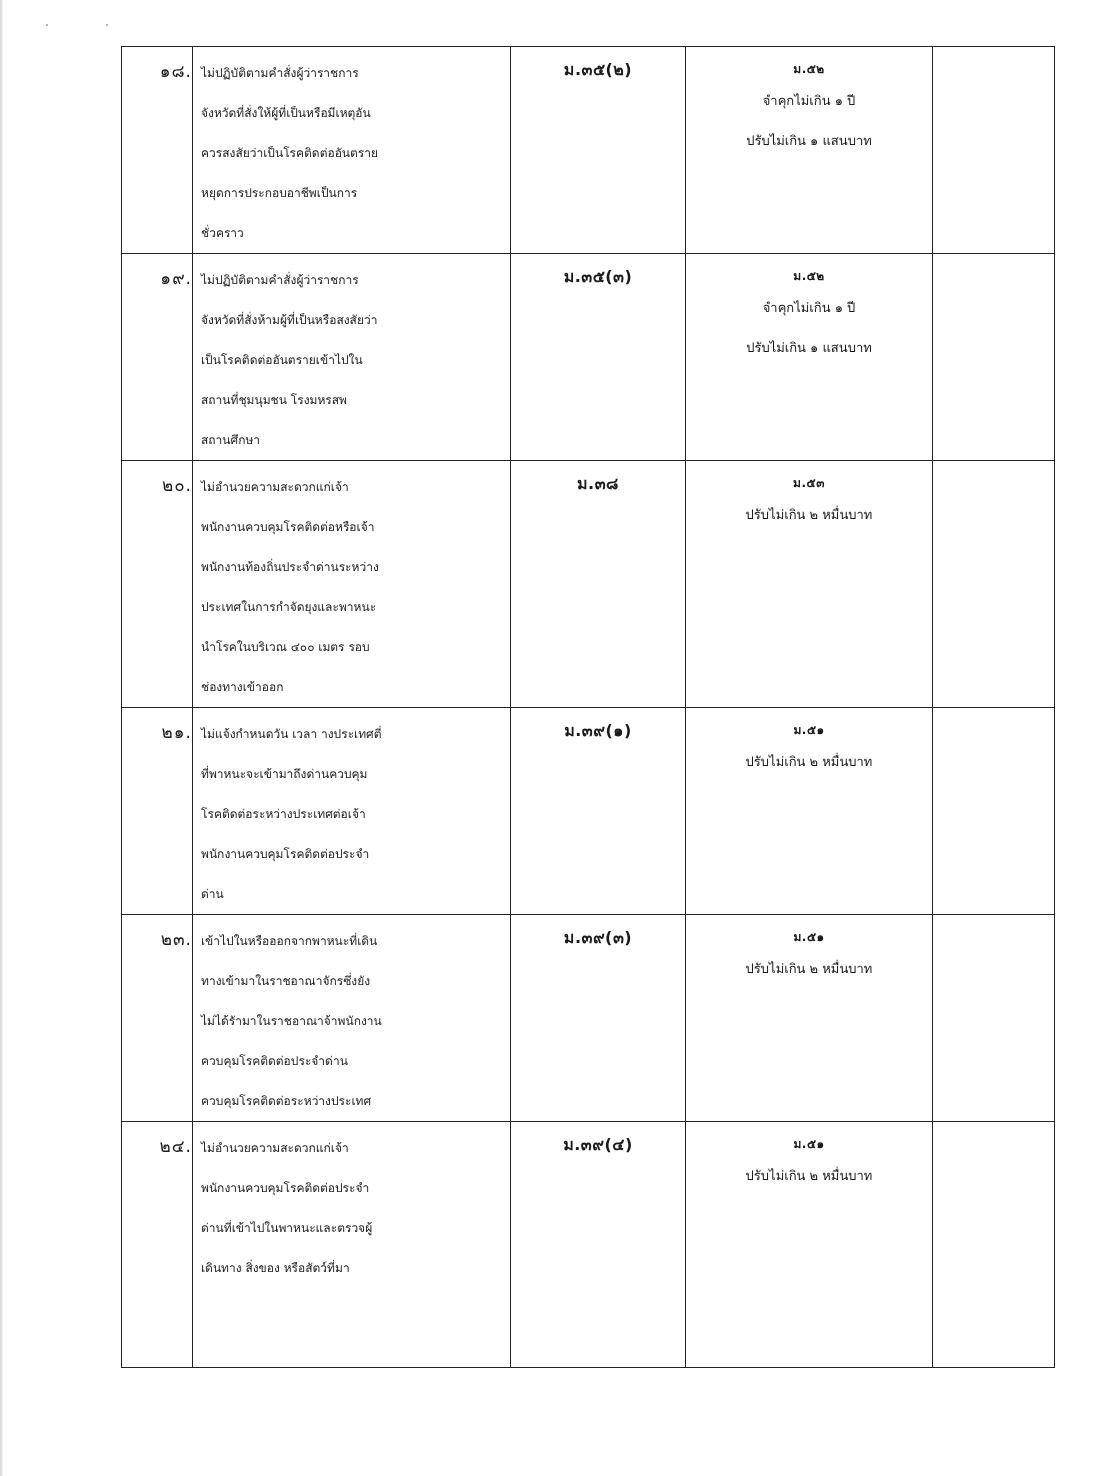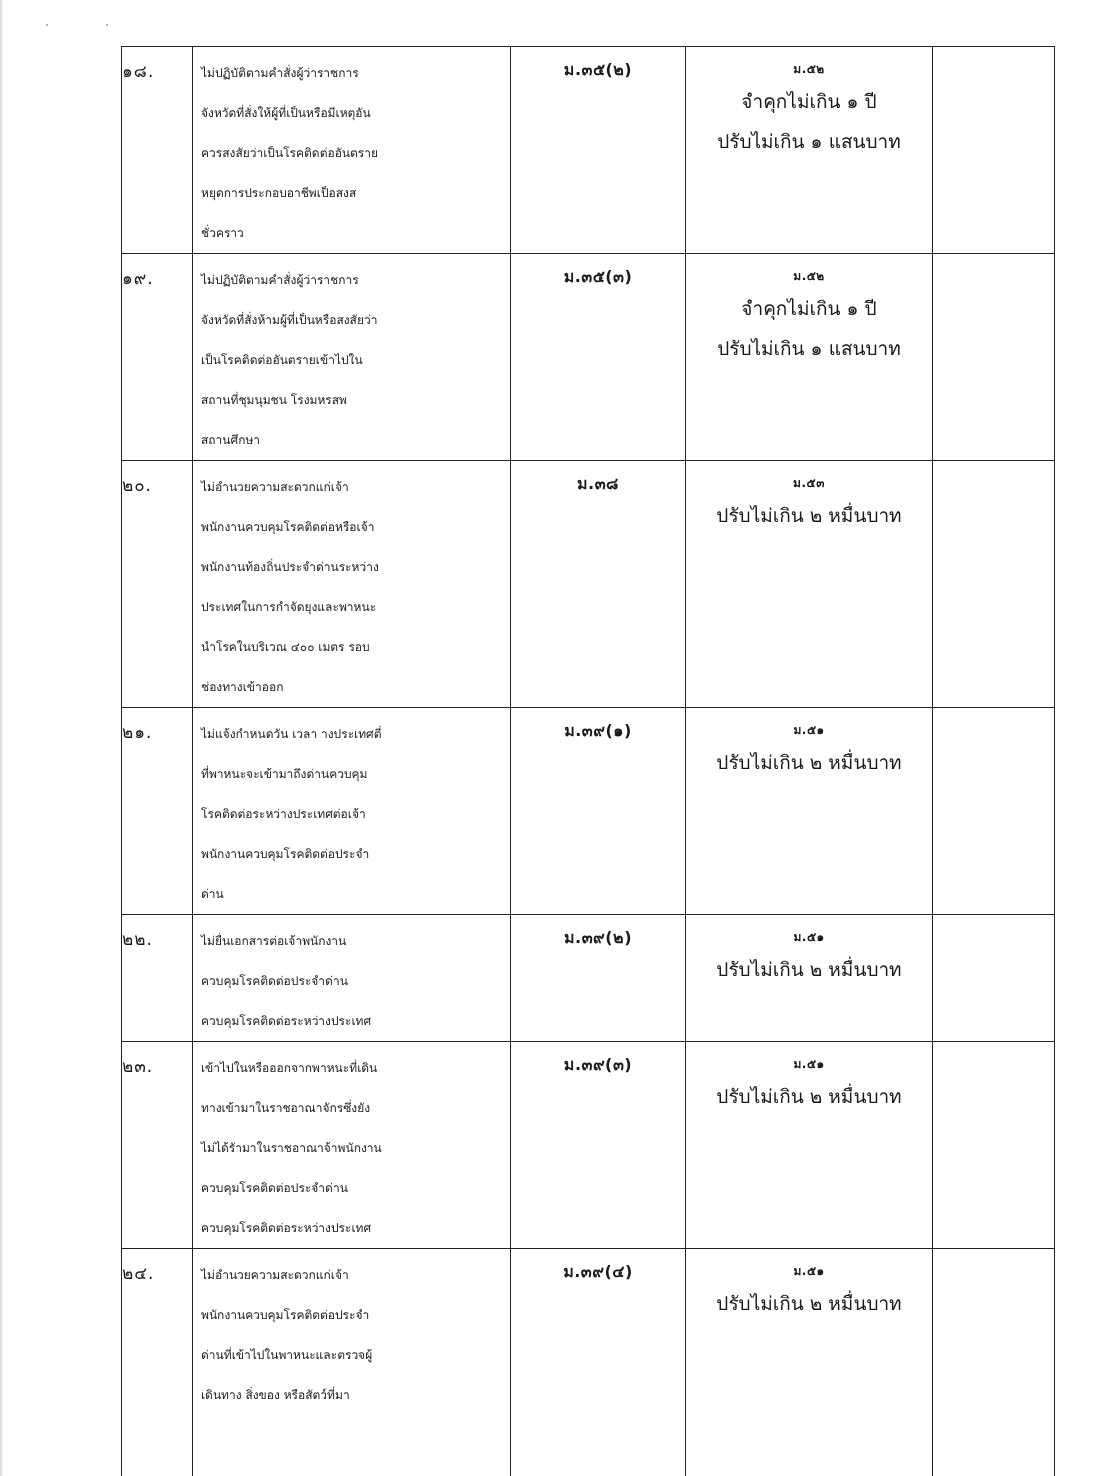--- a/index.html
+++ b/index.html
@@ -50,7 +50,7 @@
     col.c-note { width: 122px; }
 
     .cell-no {
-      text-align: left;
+      text-align: right;
       font-size: 17px;
       padding-top: 10px !important;
       letter-spacing: 1px;

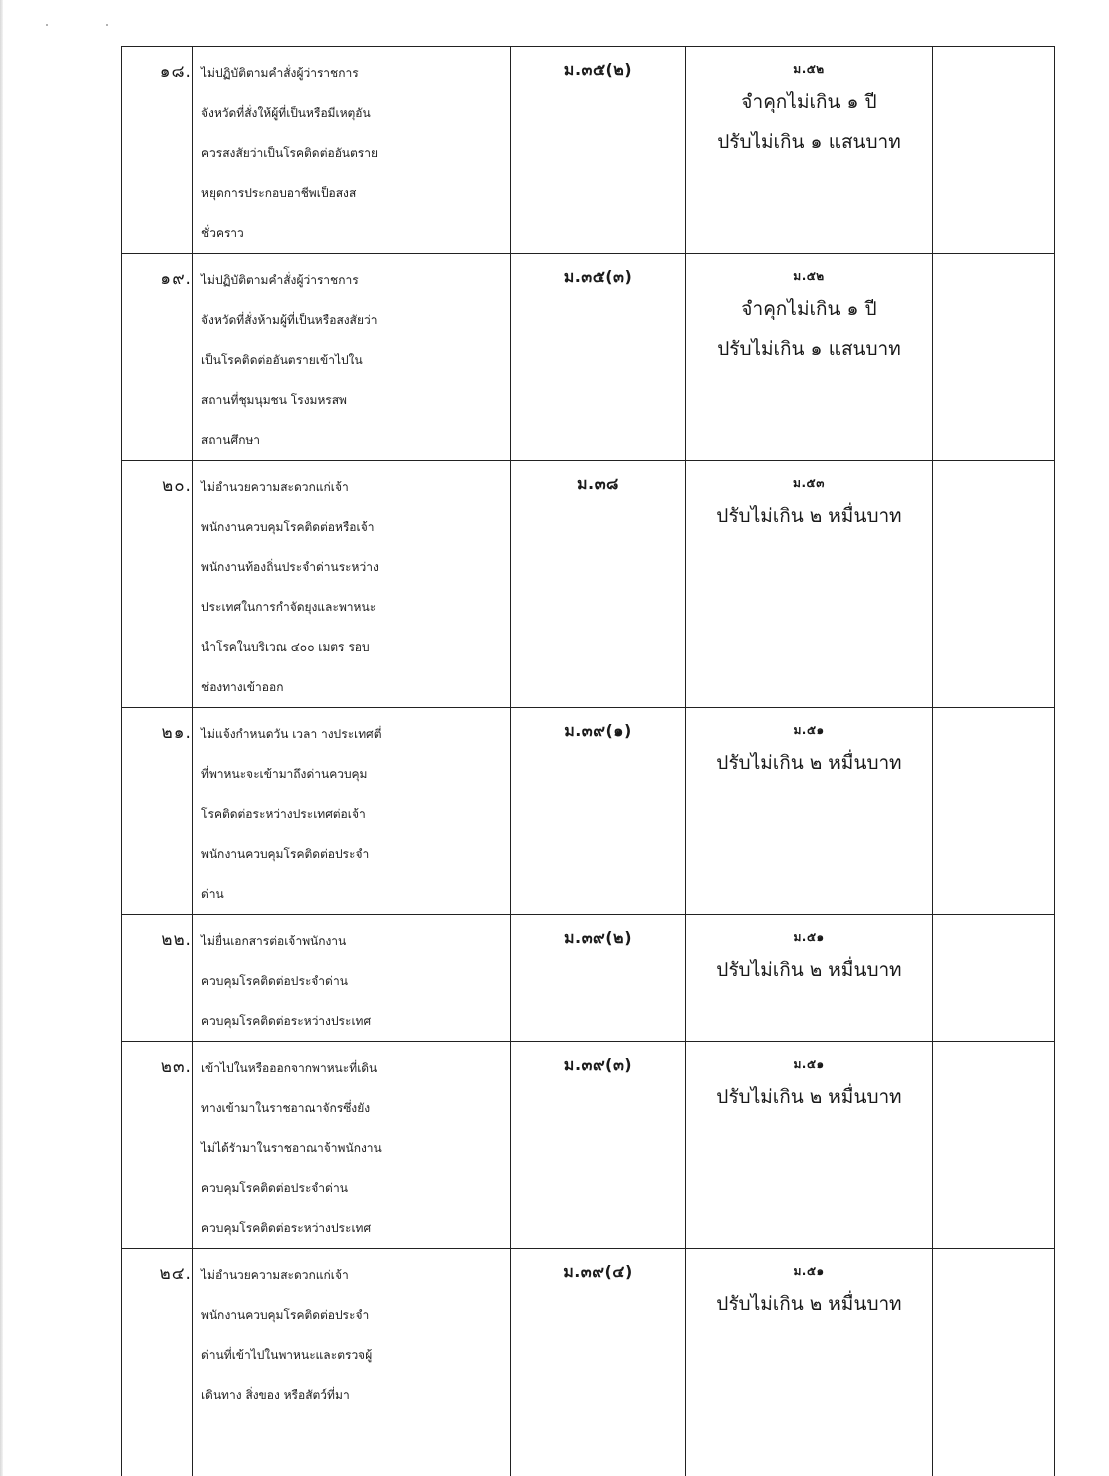--- a/index.html
+++ b/index.html
@@ -85,7 +85,7 @@
     }
     .pen-line {
       display: block;
-      font-size: 19px;
+      font-size: 13px;
       line-height: 40px;
     }
   </style>

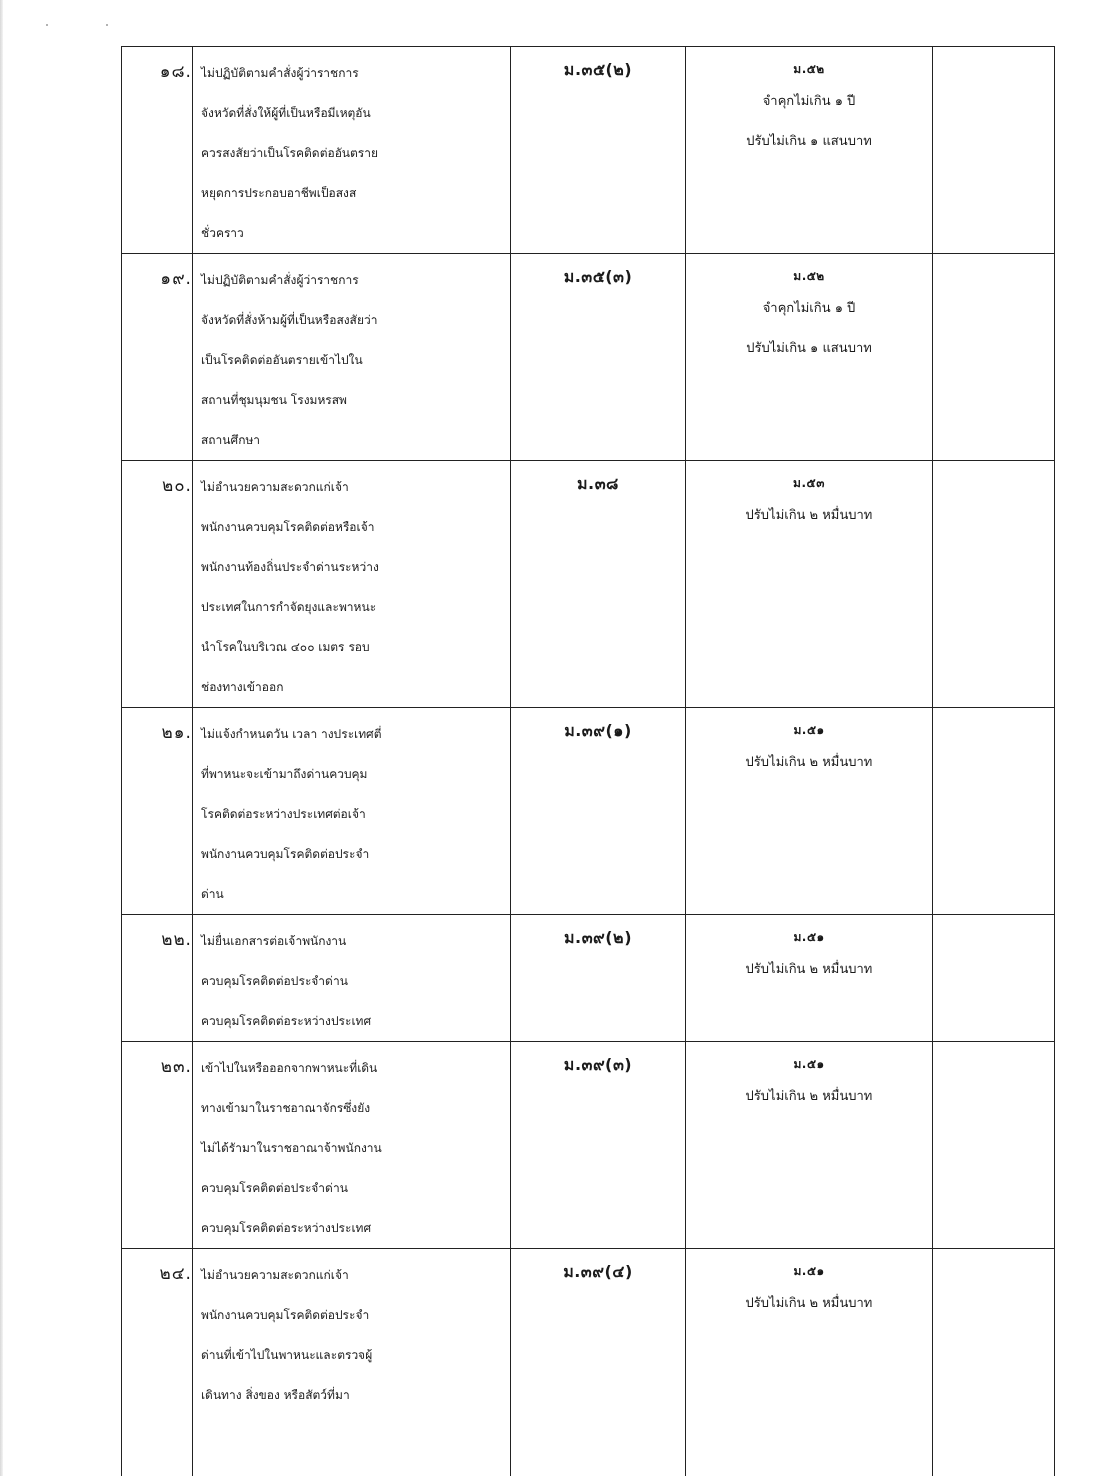--- a/index.html
+++ b/index.html
@@ -112,7 +112,7 @@
         <span class="desc-line">ไม่ปฏิบัติตามคำสั่งผู้ว่าราชการ</span>
         <span class="desc-line">จังหวัดที่สั่งให้ผู้ที่เป็นหรือมีเหตุอัน</span>
         <span class="desc-line">ควรสงสัยว่าเป็นโรคติดต่ออันตราย</span>
-        <span class="desc-line">หยุดการประกอบอาชีพเป็อสงส</span>
+        <span class="desc-line">หยุดการประกอบอาชีพเป็นการ</span>
         <span class="desc-line">ชั่วคราว</span>
       </td>
       <td class="cell-sec">ม.๓๕(๒)</td>

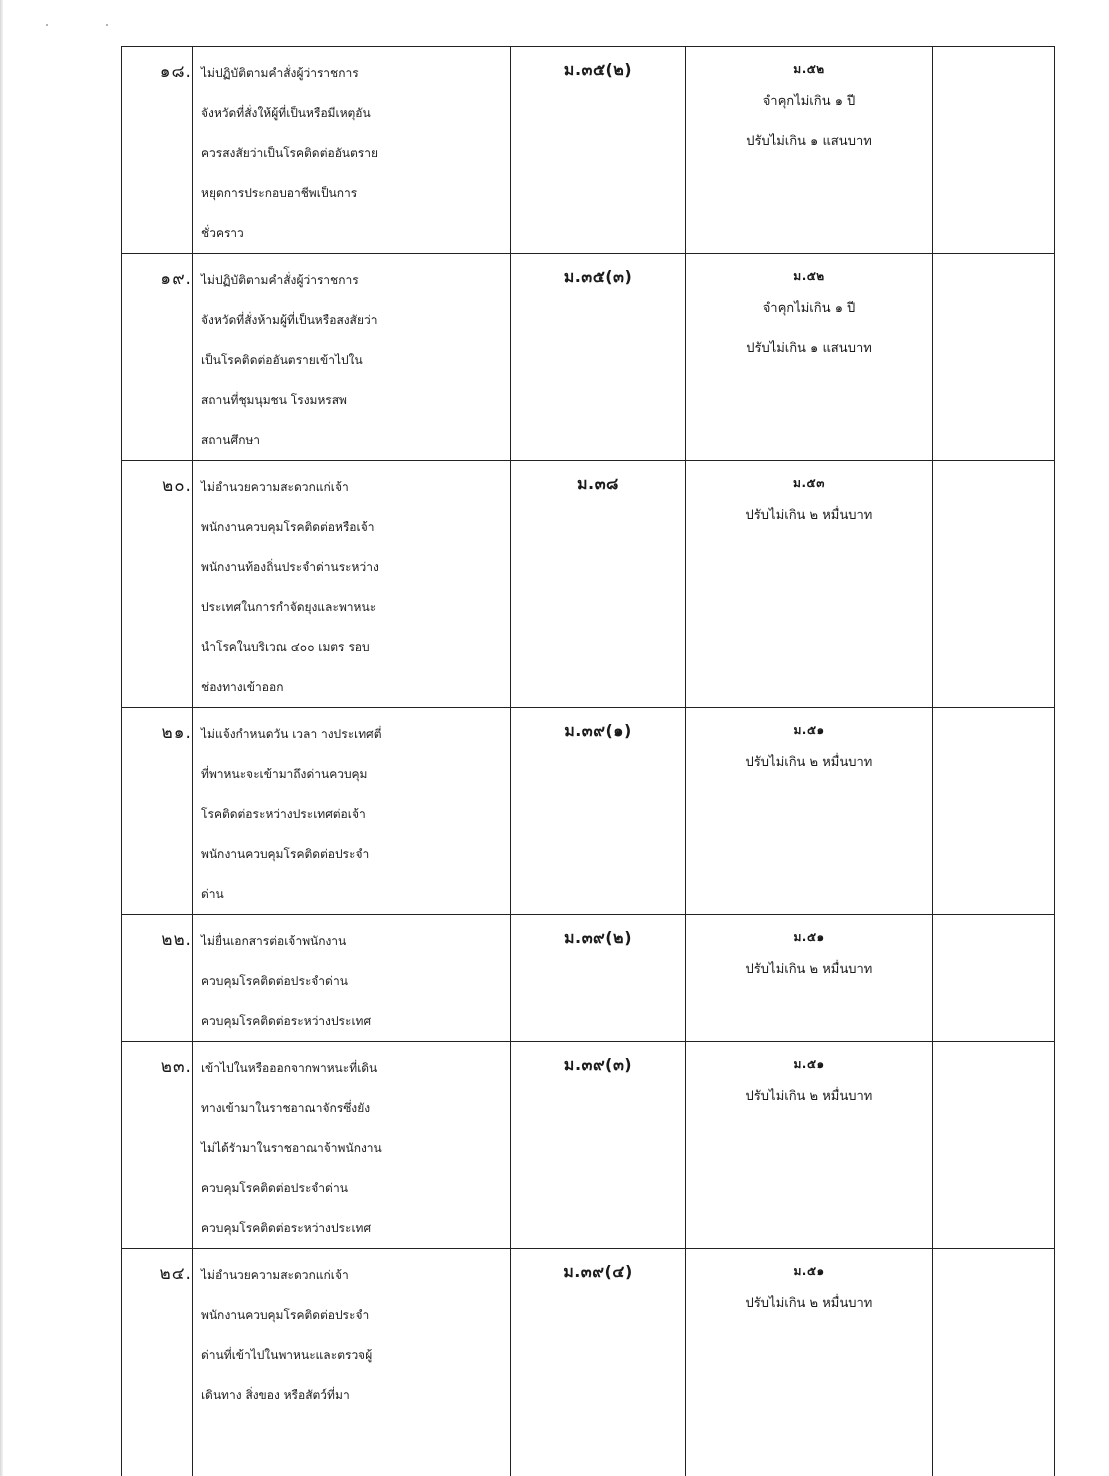--- a/index.html
+++ b/index.html
@@ -177,20 +177,6 @@
       <td></td>
     </tr>
 
-    <tr style="height:124px;">
-      <td class="cell-no">๒๒.</td>
-      <td class="cell-desc">
-        <span class="desc-line">ไม่ยื่นเอกสารต่อเจ้าพนักงาน</span>
-        <span class="desc-line">ควบคุมโรคติดต่อประจำด่าน</span>
-        <span class="desc-line">ควบคุมโรคติดต่อระหว่างประเทศ</span>
-      </td>
-      <td class="cell-sec">ม.๓๙(๒)</td>
-      <td class="cell-pen">
-        <span class="pen-sec">ม.๕๑</span>
-        <span class="pen-line">ปรับไม่เกิน ๒ หมื่นบาท</span>
-      </td>
-      <td></td>
-    </tr>
 
     <tr style="height:198px;">
       <td class="cell-no">๒๓.</td>

